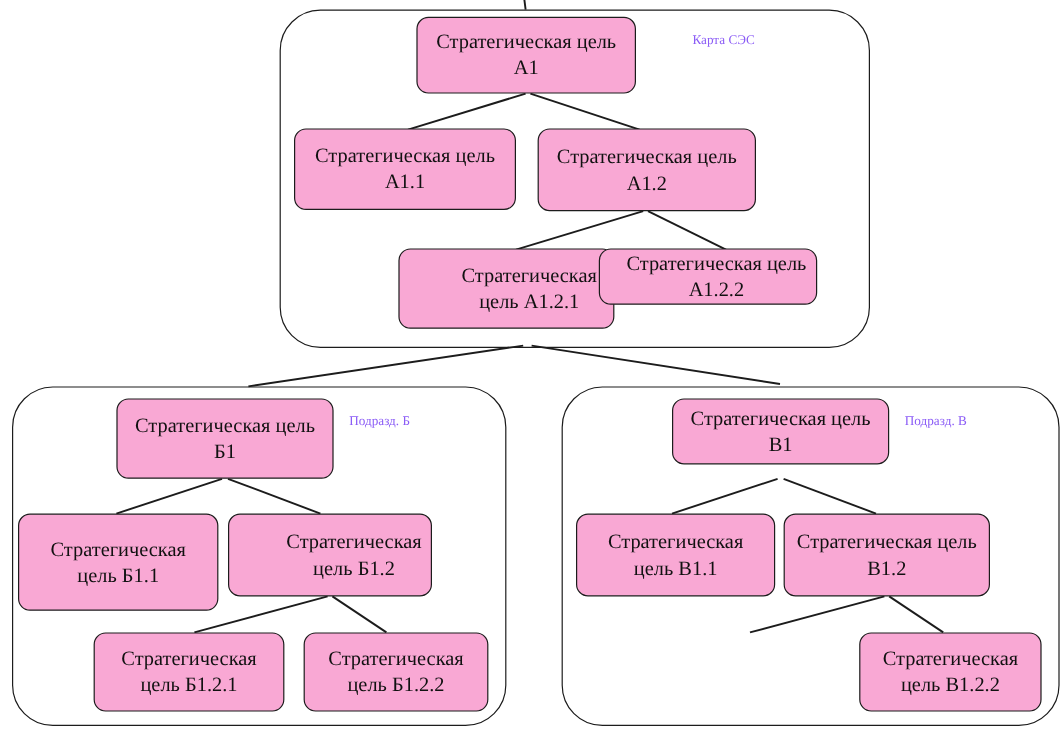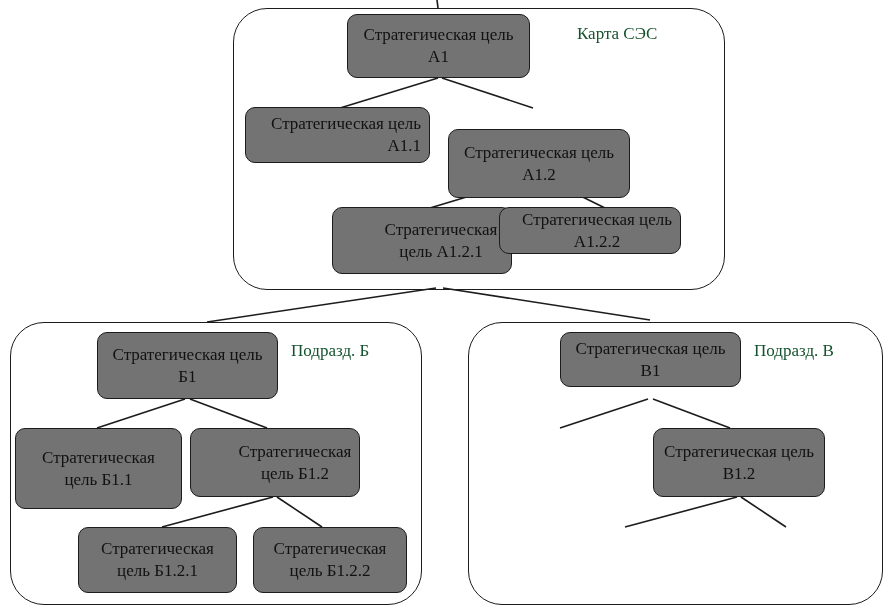--- a/index.html
+++ b/index.html
@@ -31,7 +31,7 @@
     box-sizing:border-box;
     border:1.6px solid #1c1c1c;
     border-radius:10px;
-    background:#737373;
+    background:#f9a8d4;
     display:flex;
     align-items:center;
     justify-content:center;

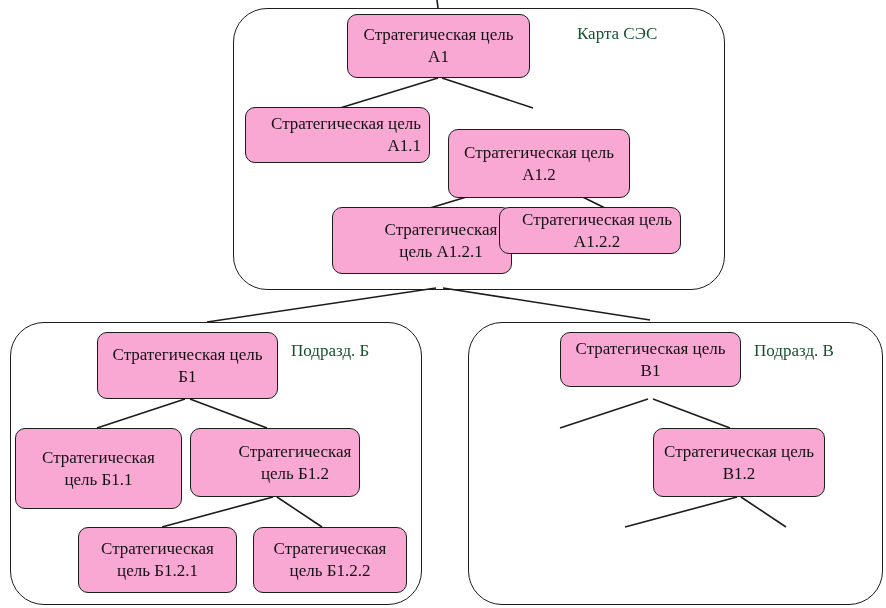--- a/index.html
+++ b/index.html
@@ -21,10 +21,10 @@
   }
   .group-label{
     position:absolute;
-    font-size:17px;
+    font-size:11px;
     line-height:20px;
     white-space:nowrap;
-    color:#14532d;
+    color:#8b5cf6;
   }
   .node{
     position:absolute;

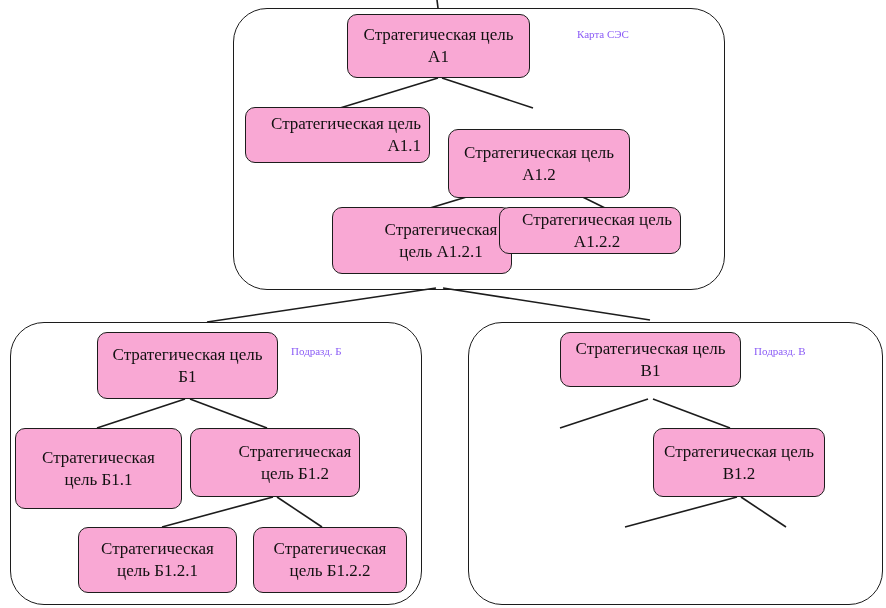--- a/index.html
+++ b/index.html
@@ -44,7 +44,7 @@
   .g-ses{left:233px;top:8px;width:492px;height:282px;}
   .lbl-ses{left:577px;top:24px;}
   .n-a1   {left:347px;top:14px;width:183px;height:64px;}
-  .n-a11  {left:245px;top:107px;width:185px;height:56px;text-align:right;}
+  .n-a11  {left:245px;top:107px;width:185px;height:68px;}
   .n-a12  {left:448px;top:107px;width:182px;height:69px;margin-top:22px;}
   .n-a121 {left:332px;top:207px;width:180px;height:67px;padding-left:46px;}
   .n-a122 {left:499px;top:207px;width:182px;height:47px;padding-left:22px;}

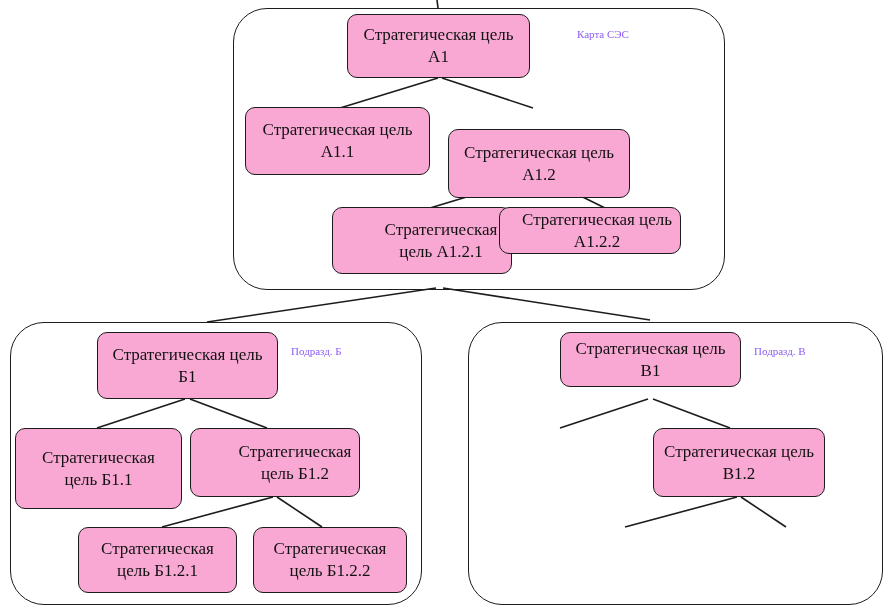--- a/index.html
+++ b/index.html
@@ -45,7 +45,7 @@
   .lbl-ses{left:577px;top:24px;}
   .n-a1   {left:347px;top:14px;width:183px;height:64px;}
   .n-a11  {left:245px;top:107px;width:185px;height:68px;}
-  .n-a12  {left:448px;top:107px;width:182px;height:69px;margin-top:22px;}
+  .n-a12  {left:448px;top:107px;width:182px;height:69px;}
   .n-a121 {left:332px;top:207px;width:180px;height:67px;padding-left:46px;}
   .n-a122 {left:499px;top:207px;width:182px;height:47px;padding-left:22px;}
   

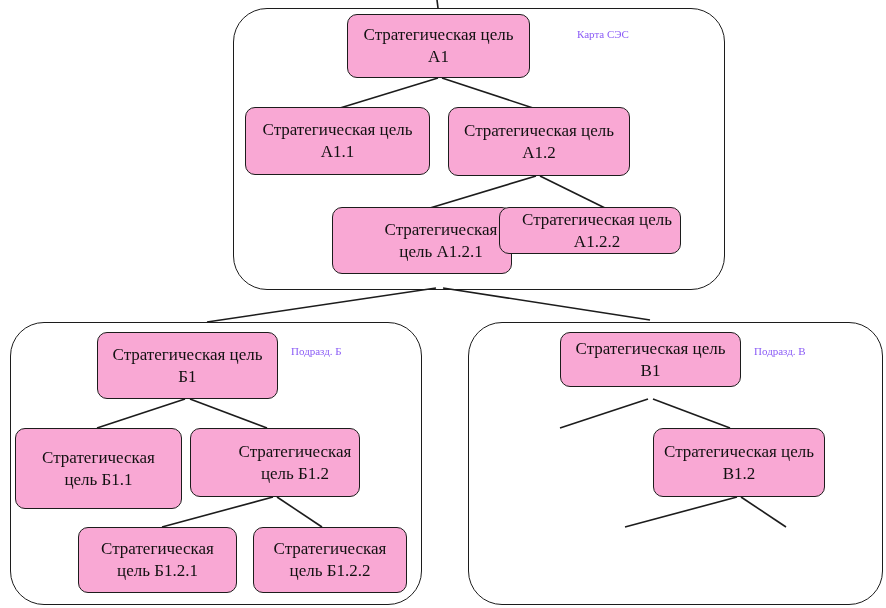--- a/index.html
+++ b/index.html
@@ -116,6 +116,7 @@
   <div class="node n-b122">Стратегическая цель Б1.2.2</div>
 
   <div class="node n-v1">Стратегическая цель В1</div>
+  <div class="node n-v11">Стратегическая цель В1.1</div>
   <div class="node n-v12">Стратегическая цель В1.2</div>
 
 </div>

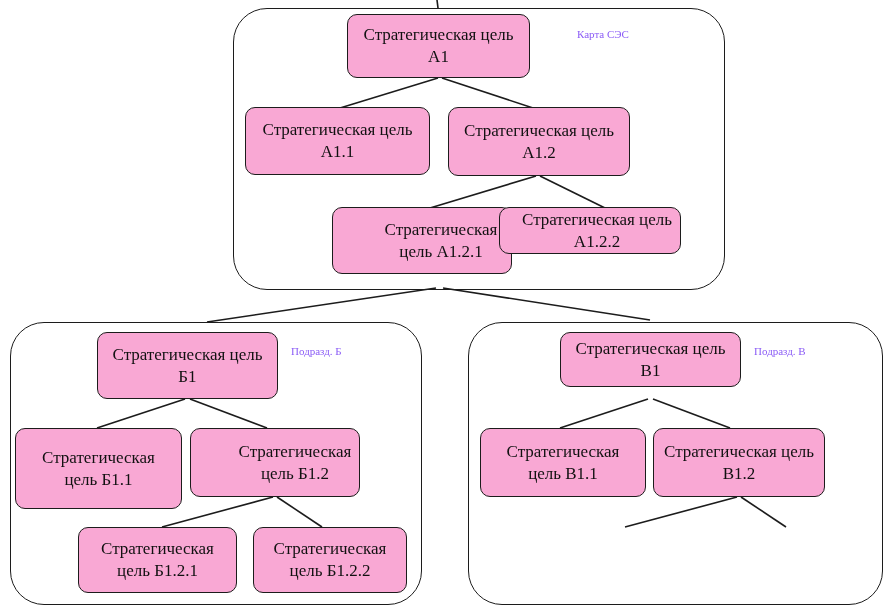--- a/index.html
+++ b/index.html
@@ -118,6 +118,7 @@
   <div class="node n-v1">Стратегическая цель В1</div>
   <div class="node n-v11">Стратегическая цель В1.1</div>
   <div class="node n-v12">Стратегическая цель В1.2</div>
+  <div class="node n-v122">Стратегическая цель В1.2.2</div>
 
 </div>
 

